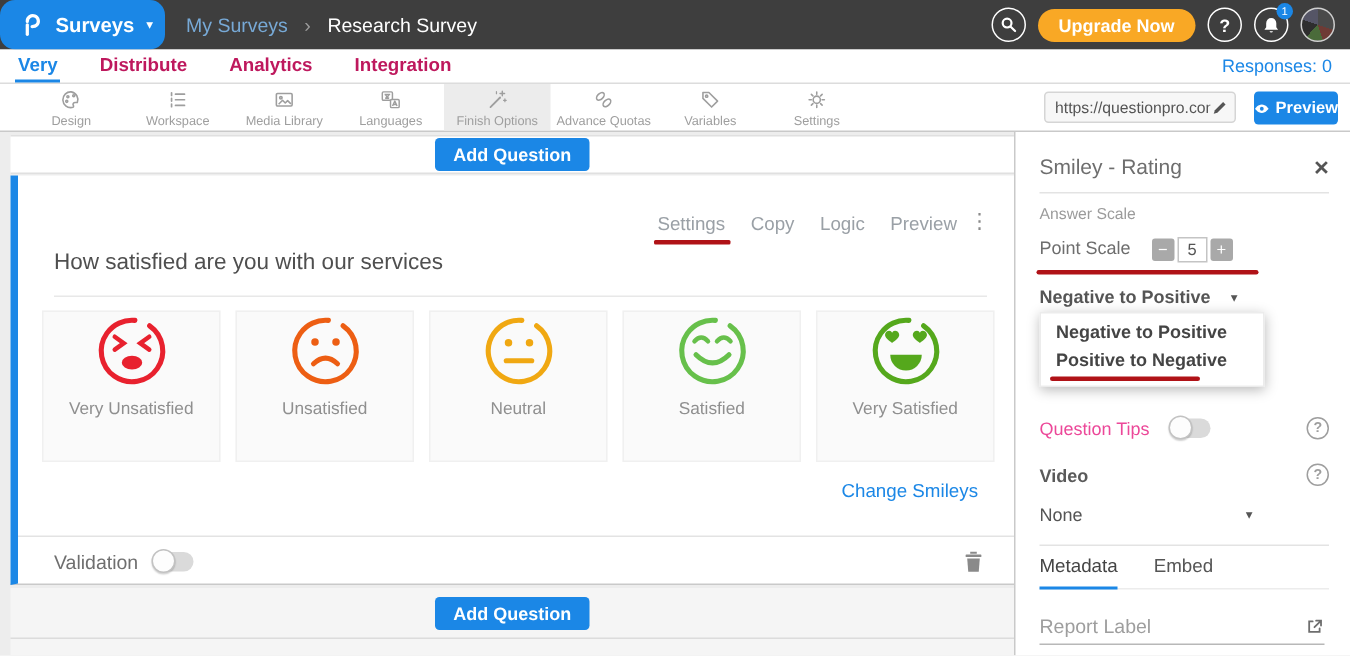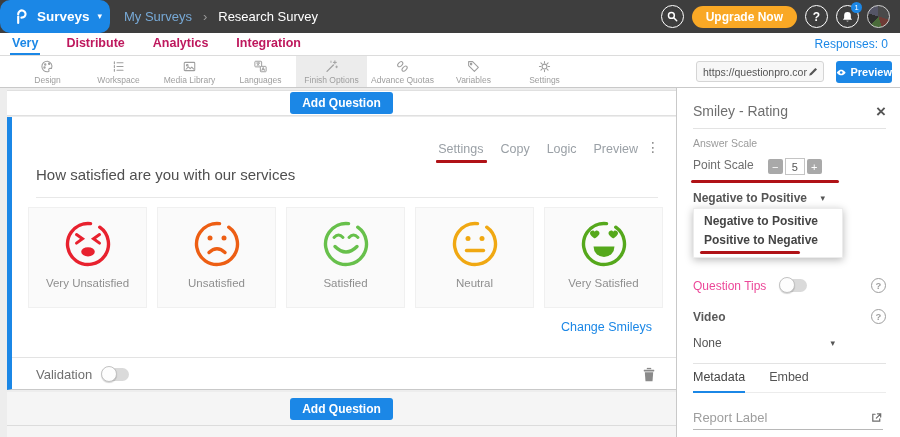--- a/index.html
+++ b/index.html
@@ -52,7 +52,7 @@
   .qtitle { position:absolute; top:49px; left:24px; font-size:15px; color:#4f4f4f; }
   .qtitle-line { position:absolute; top:80px; left:24px; right:18px; border-bottom:1px solid #e8e8e8; }
   .smiley-row { position:absolute; top:90px; left:16px; display:flex; gap:10px; }
-  .smiley-card { width:119px; height:101px; background:#fafafa; border:1px solid #f0f0f0; display:flex; flex-direction:column; align-items:center; padding-top:10px; cursor:pointer; }
+  .smiley-card { width:119px; height:101px; background:#fafafa; border:1px solid #f0f0f0; display:flex; flex-direction:column; align-items:center; cursor:pointer; }
   .smiley-label { margin-top:7px; font-size:11.5px; color:#8f8f8f; }
   .change-link { position:absolute; top:203px; right:24px; color:#1b87e6; font-size:12.5px; cursor:pointer; }
   .vdivider { position:absolute; top:240px; left:0; right:0; border-top:1px solid #e3e3e3; }

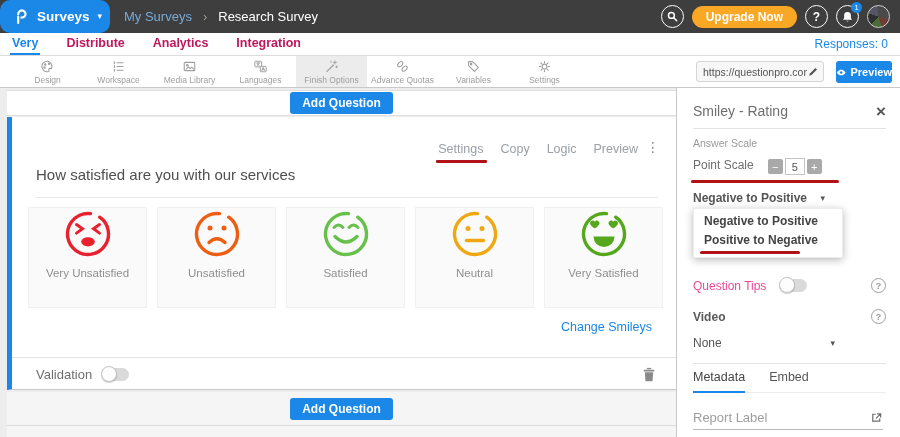--- a/index.html
+++ b/index.html
@@ -271,14 +271,6 @@
             <span class="smiley-label">Unsatisfied</span>
           </div>
           <div class="smiley-card">
-            <svg width="52" height="52" viewBox="0 0 52 52" fill="none" stroke="currentColor" stroke-width="3.4" stroke-linecap="round" style="color: rgb(103, 192, 75);">
-              <circle cx="26" cy="26" r="20.5" stroke-dasharray="118 11" transform="rotate(-55 26 26)"></circle>
-              <path d="M14 19.5q4.5-5 9 0M29 19.5q4.5-5 9 0" stroke-width="3"></path>
-              <path d="M15 28.5q11 11 22 0"></path>
-            </svg>
-            <span class="smiley-label">Satisfied</span>
-          </div>
-          <div class="smiley-card">
             <svg width="52" height="52" viewBox="0 0 52 52" fill="none" stroke="currentColor" stroke-width="3.4" stroke-linecap="round" style="color: rgb(240, 168, 18);">
               <circle cx="26" cy="26" r="20.5" stroke-dasharray="118 11" transform="rotate(-55 26 26)"></circle>
               <circle cx="19" cy="20.5" r="2.5" fill="currentColor" stroke="none"></circle>
@@ -286,6 +278,14 @@
               <path d="M17.5 32.5h17"></path>
             </svg>
             <span class="smiley-label">Neutral</span>
+          </div>
+          <div class="smiley-card">
+            <svg width="52" height="52" viewBox="0 0 52 52" fill="none" stroke="currentColor" stroke-width="3.4" stroke-linecap="round" style="color: rgb(103, 192, 75);">
+              <circle cx="26" cy="26" r="20.5" stroke-dasharray="118 11" transform="rotate(-55 26 26)"></circle>
+              <path d="M14 19.5q4.5-5 9 0M29 19.5q4.5-5 9 0" stroke-width="3"></path>
+              <path d="M15 28.5q11 11 22 0"></path>
+            </svg>
+            <span class="smiley-label">Satisfied</span>
           </div>
           <div class="smiley-card">
             <svg width="52" height="52" viewBox="0 0 52 52" fill="none" stroke="currentColor" stroke-width="3.4" stroke-linecap="round" style="color: rgb(85, 168, 28);">

